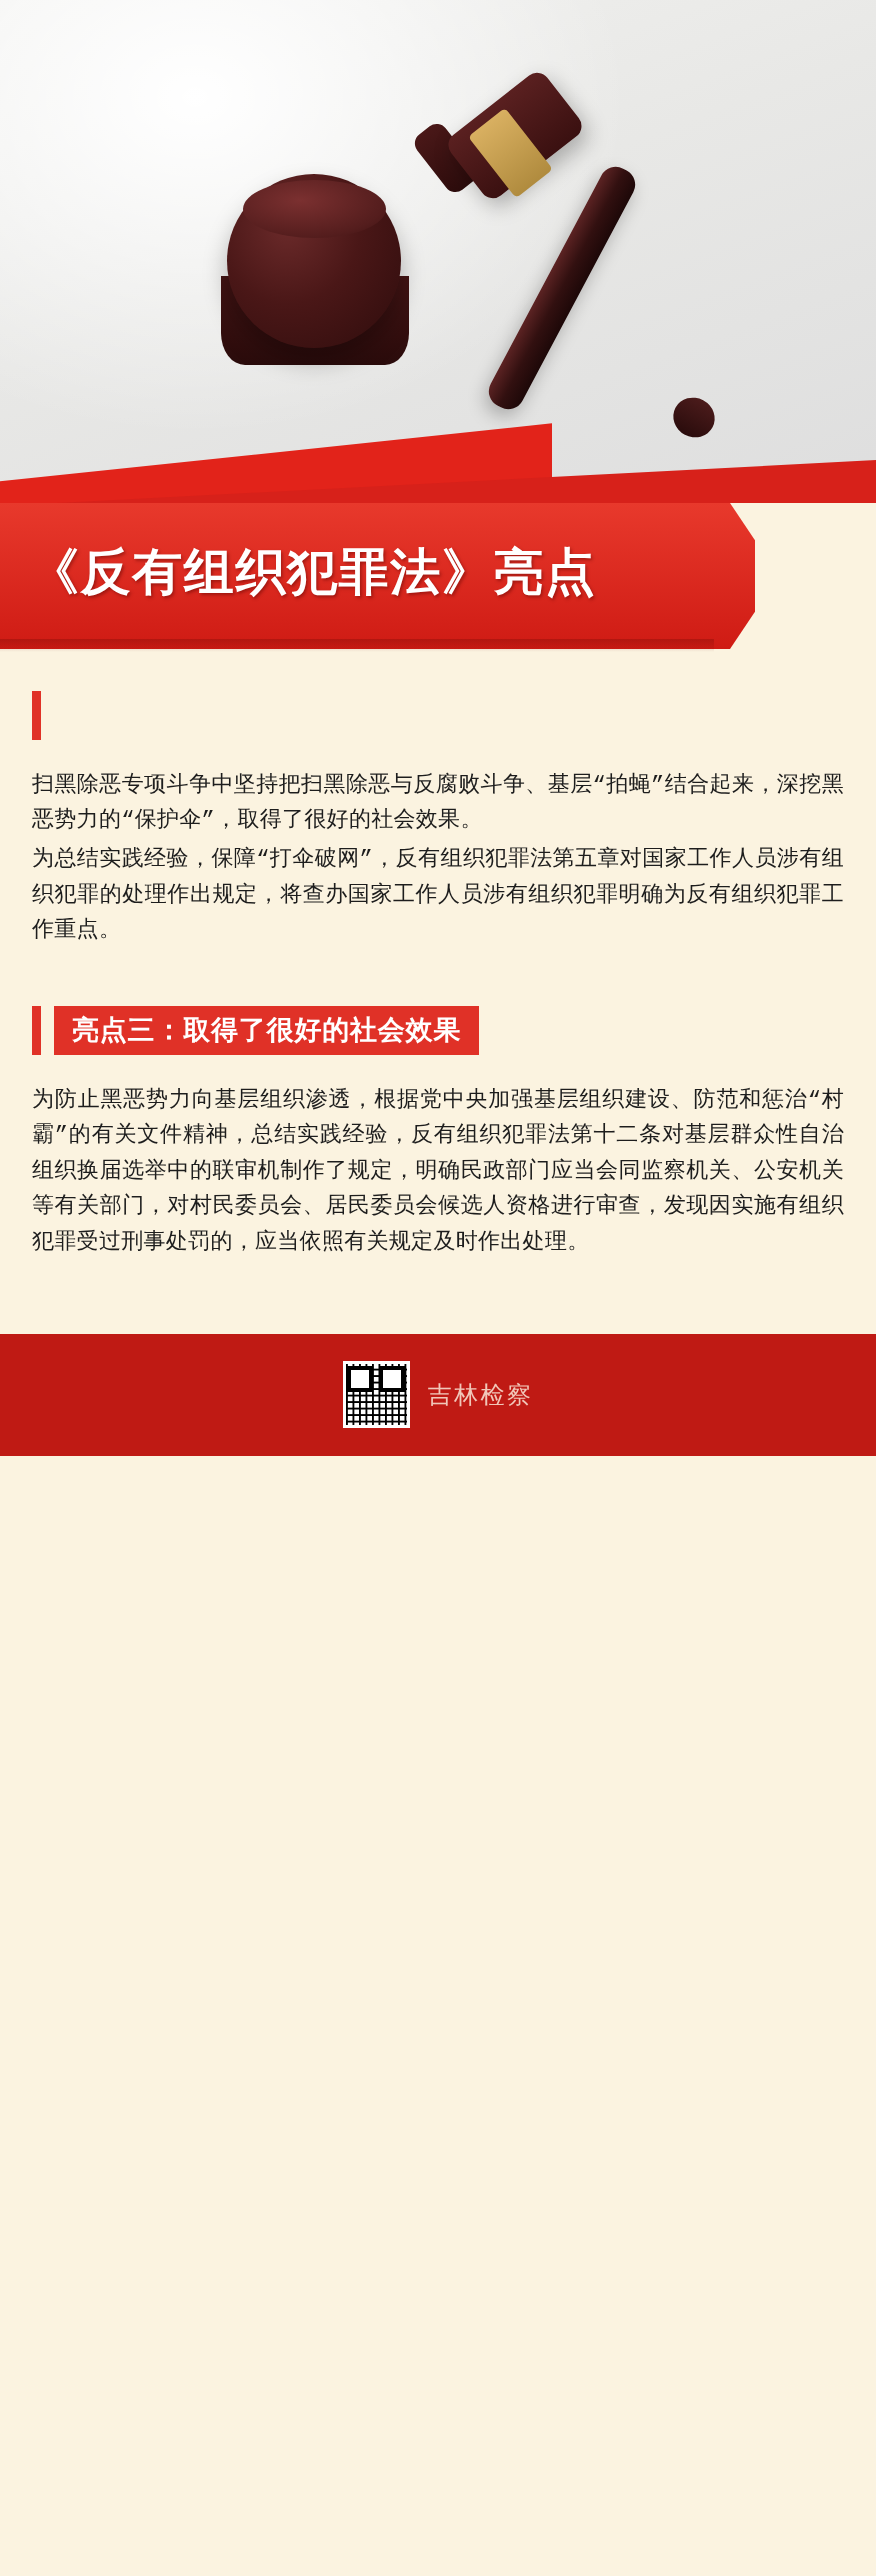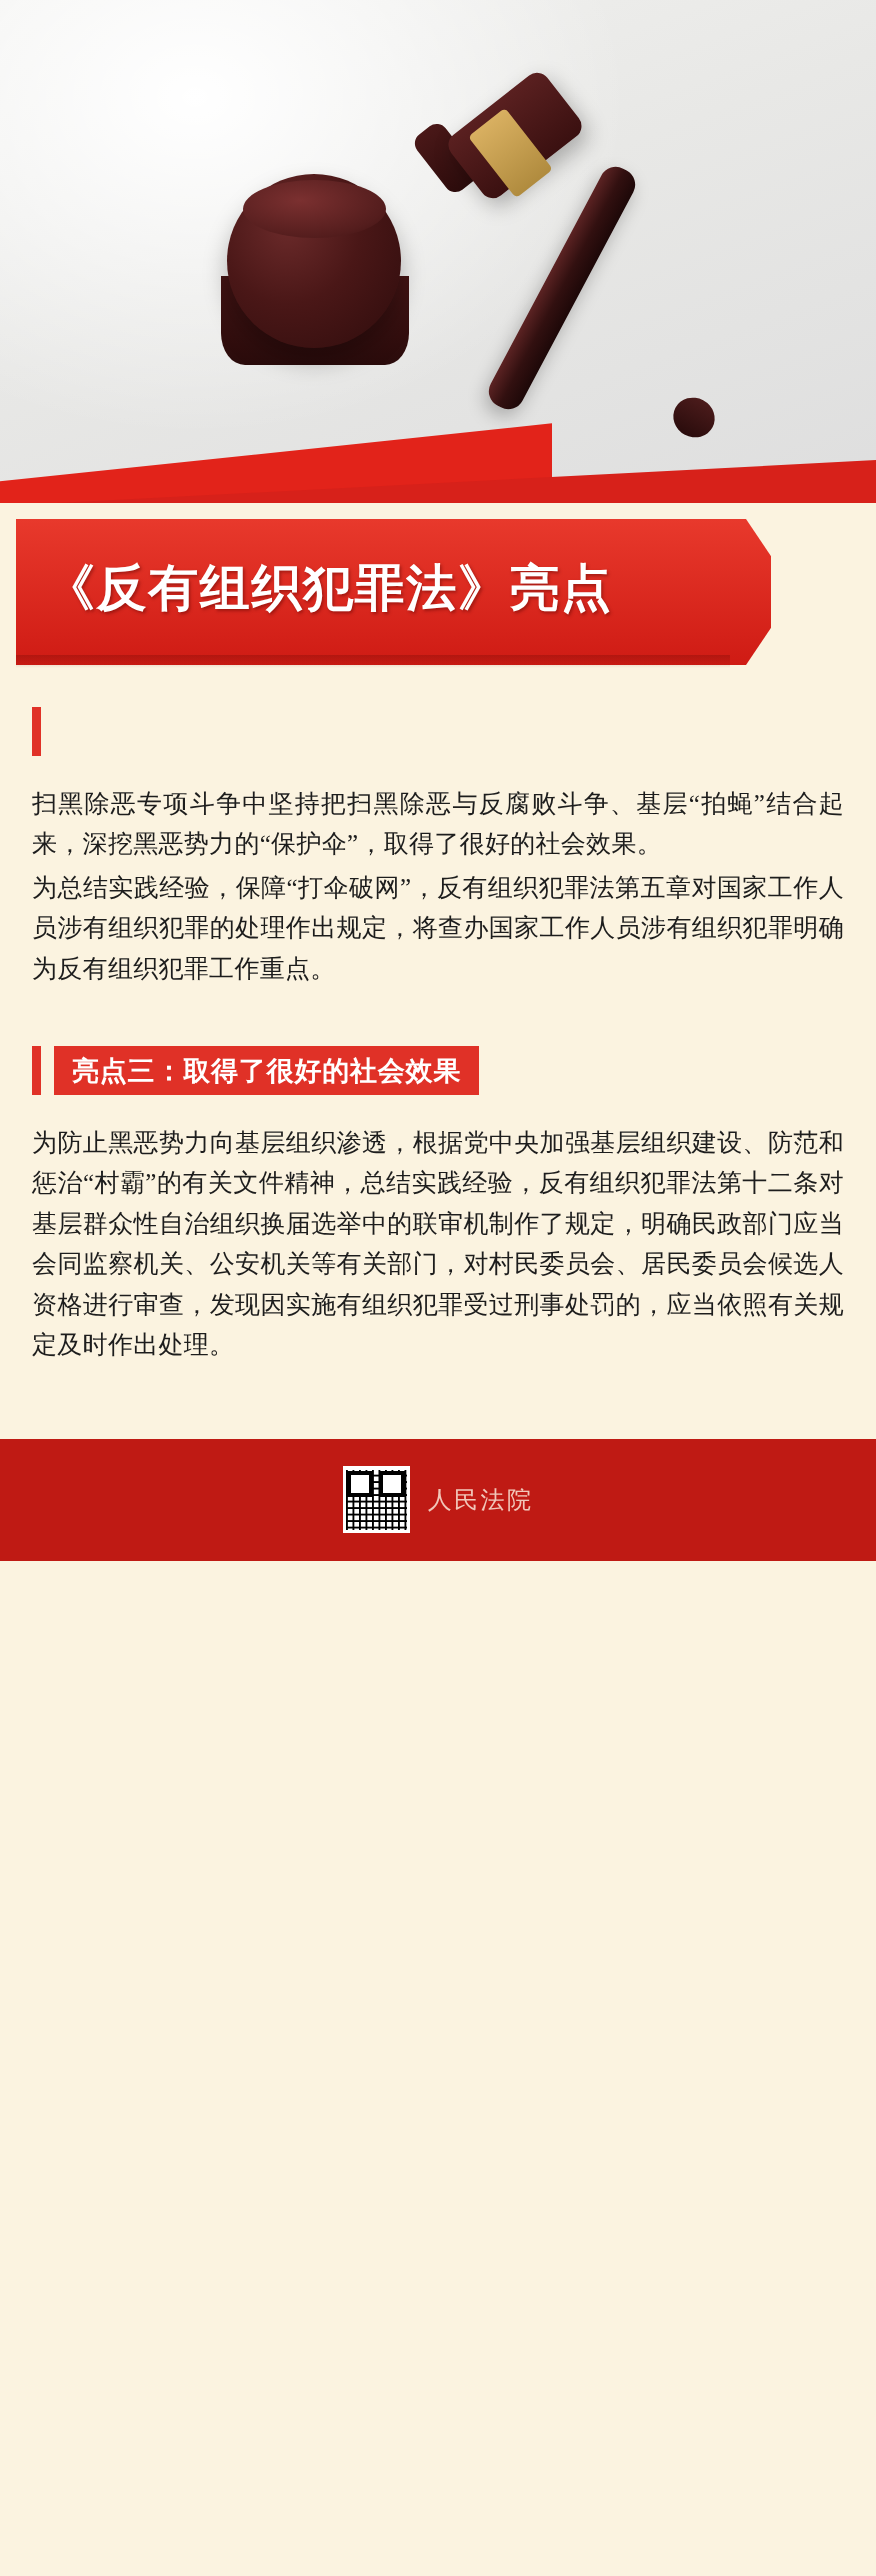--- a/index.html
+++ b/index.html
@@ -142,7 +142,7 @@
   
   .title-banner {
     position: relative;
-    margin: 16px;
+    margin: 0;
     height: 128px;
   }
   .banner-shape {

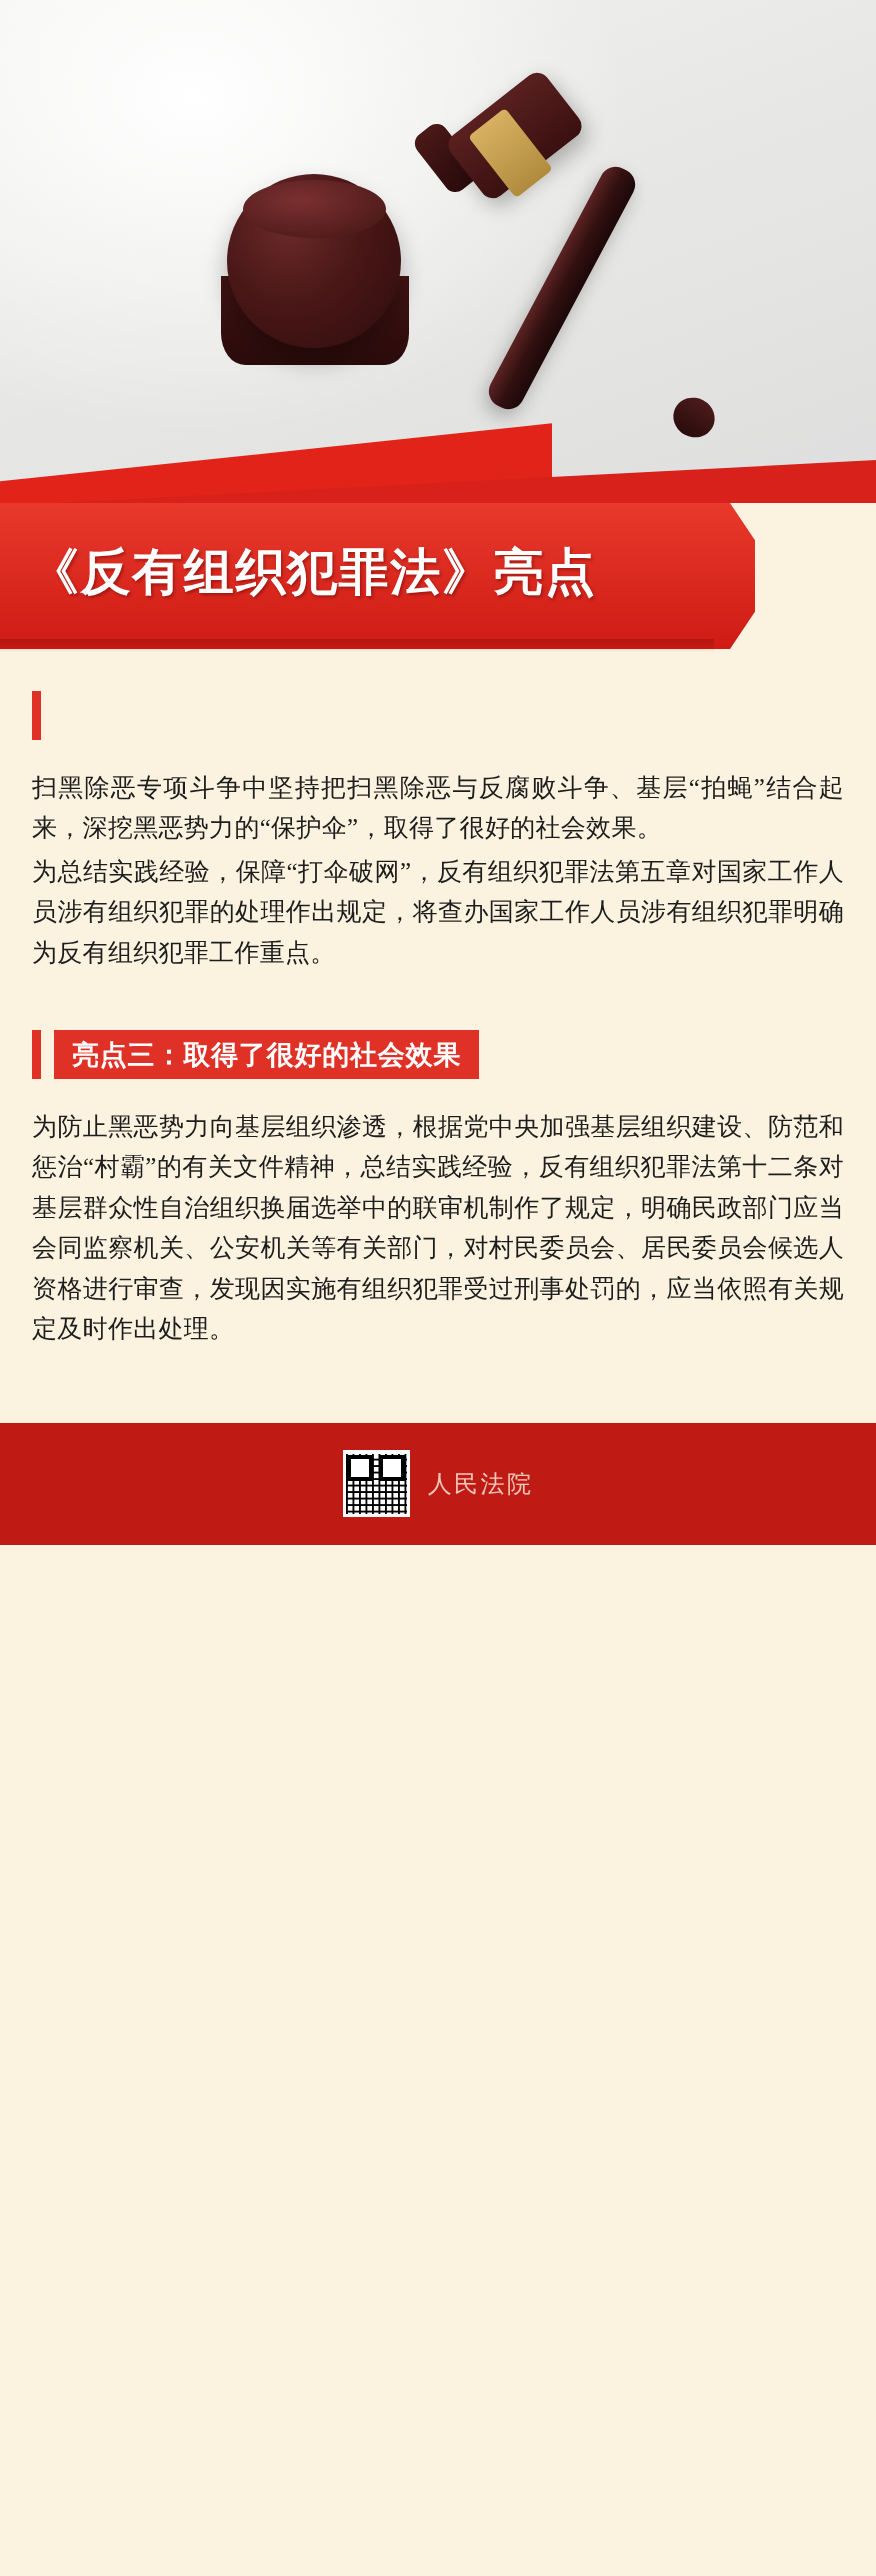--- a/index.html
+++ b/index.html
@@ -213,12 +213,12 @@
   }
   .para {
     color: #1d1d1d;
-    font-size: 25px;
+    font-size: 22px;
     line-height: 1.62;
     text-align: justify;
     letter-spacing: 0.3px;
     margin: 0 0 3.2px 0;
-    font-family: Liberation Serif, serif;
+    font-family: Liberation Mono, monospace;
   }
 
   

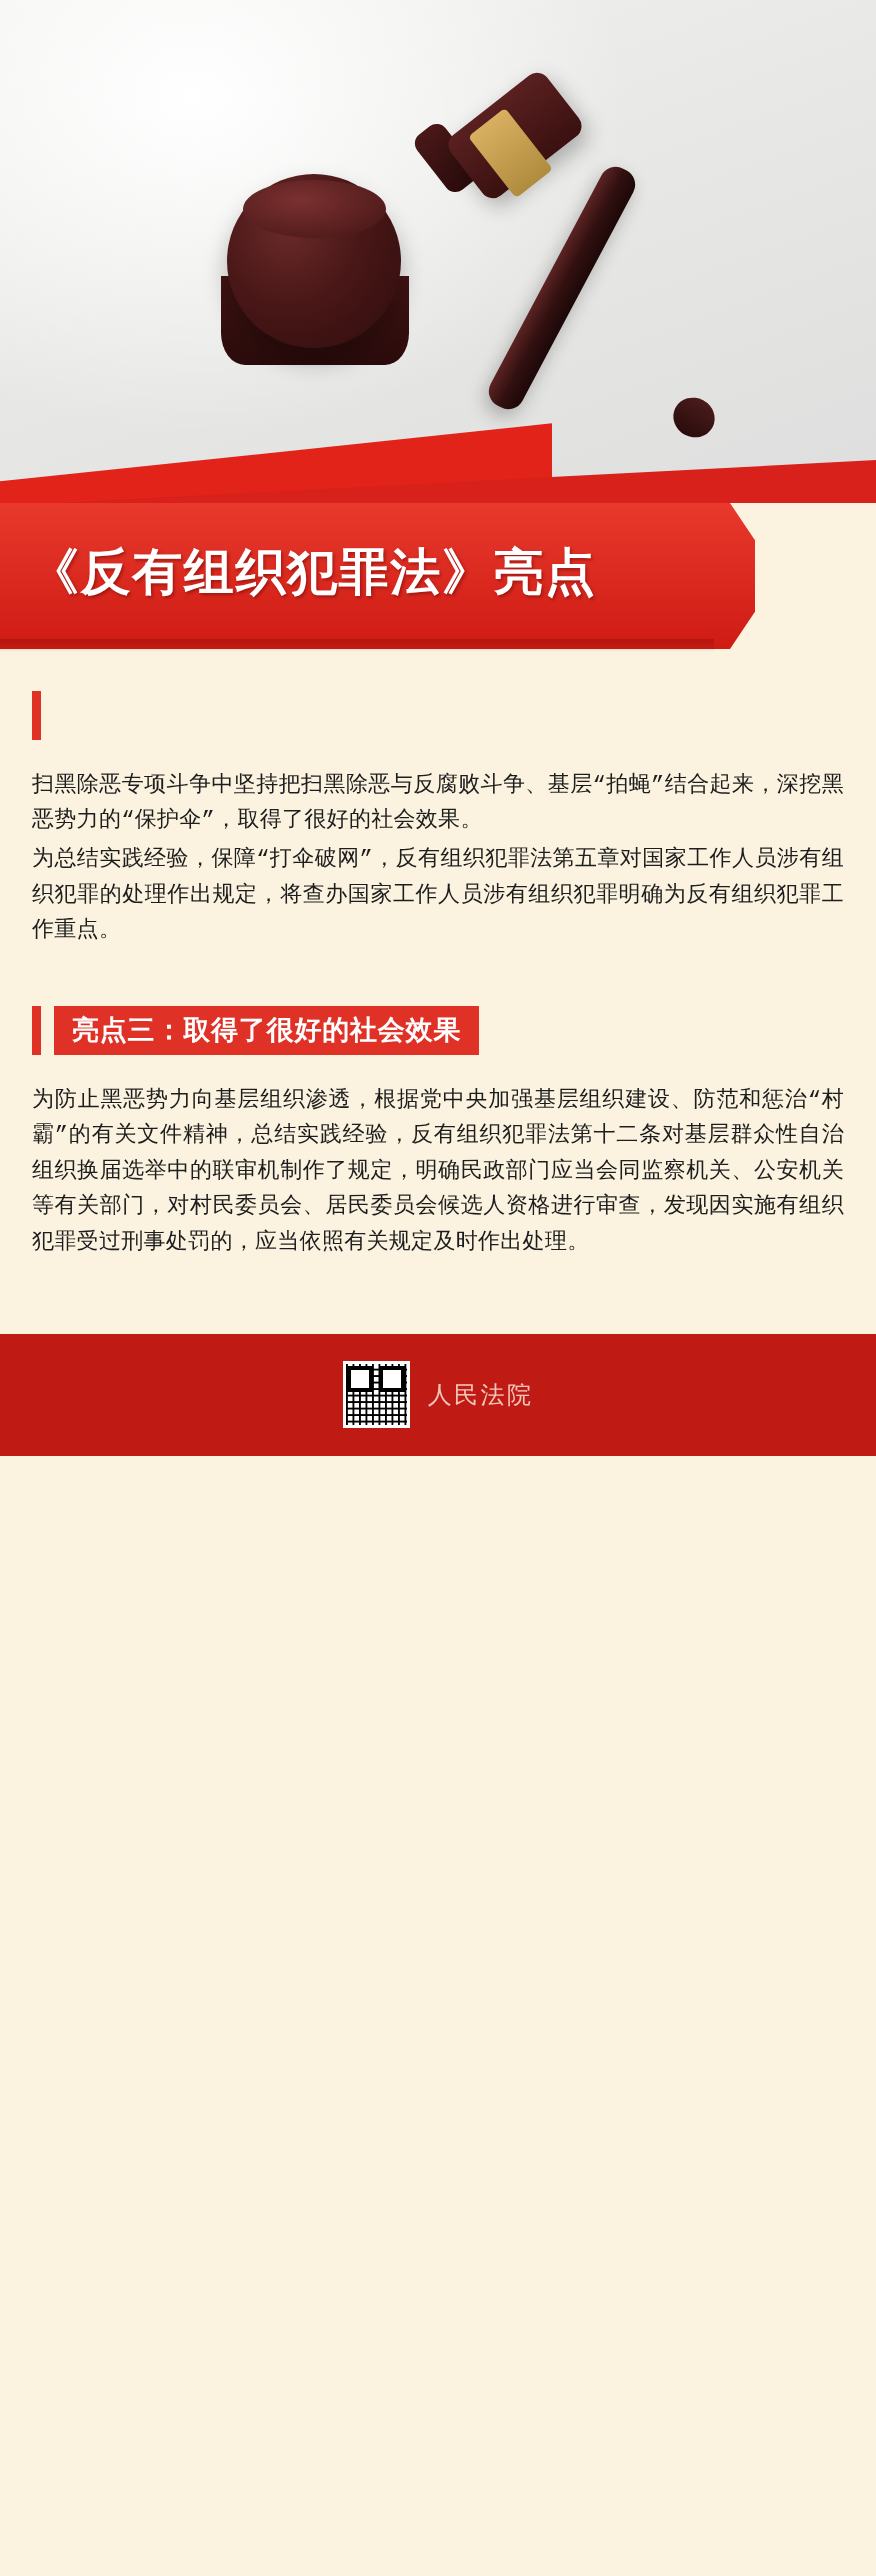--- a/index.html
+++ b/index.html
@@ -319,7 +319,7 @@
     <div class="qr">
       <div class="qr-inner"></div>
     </div>
-    <div class="footer-logo">人民法院</div>
+    <div class="footer-logo">吉林检察</div>
   </div>
 
 </div>

